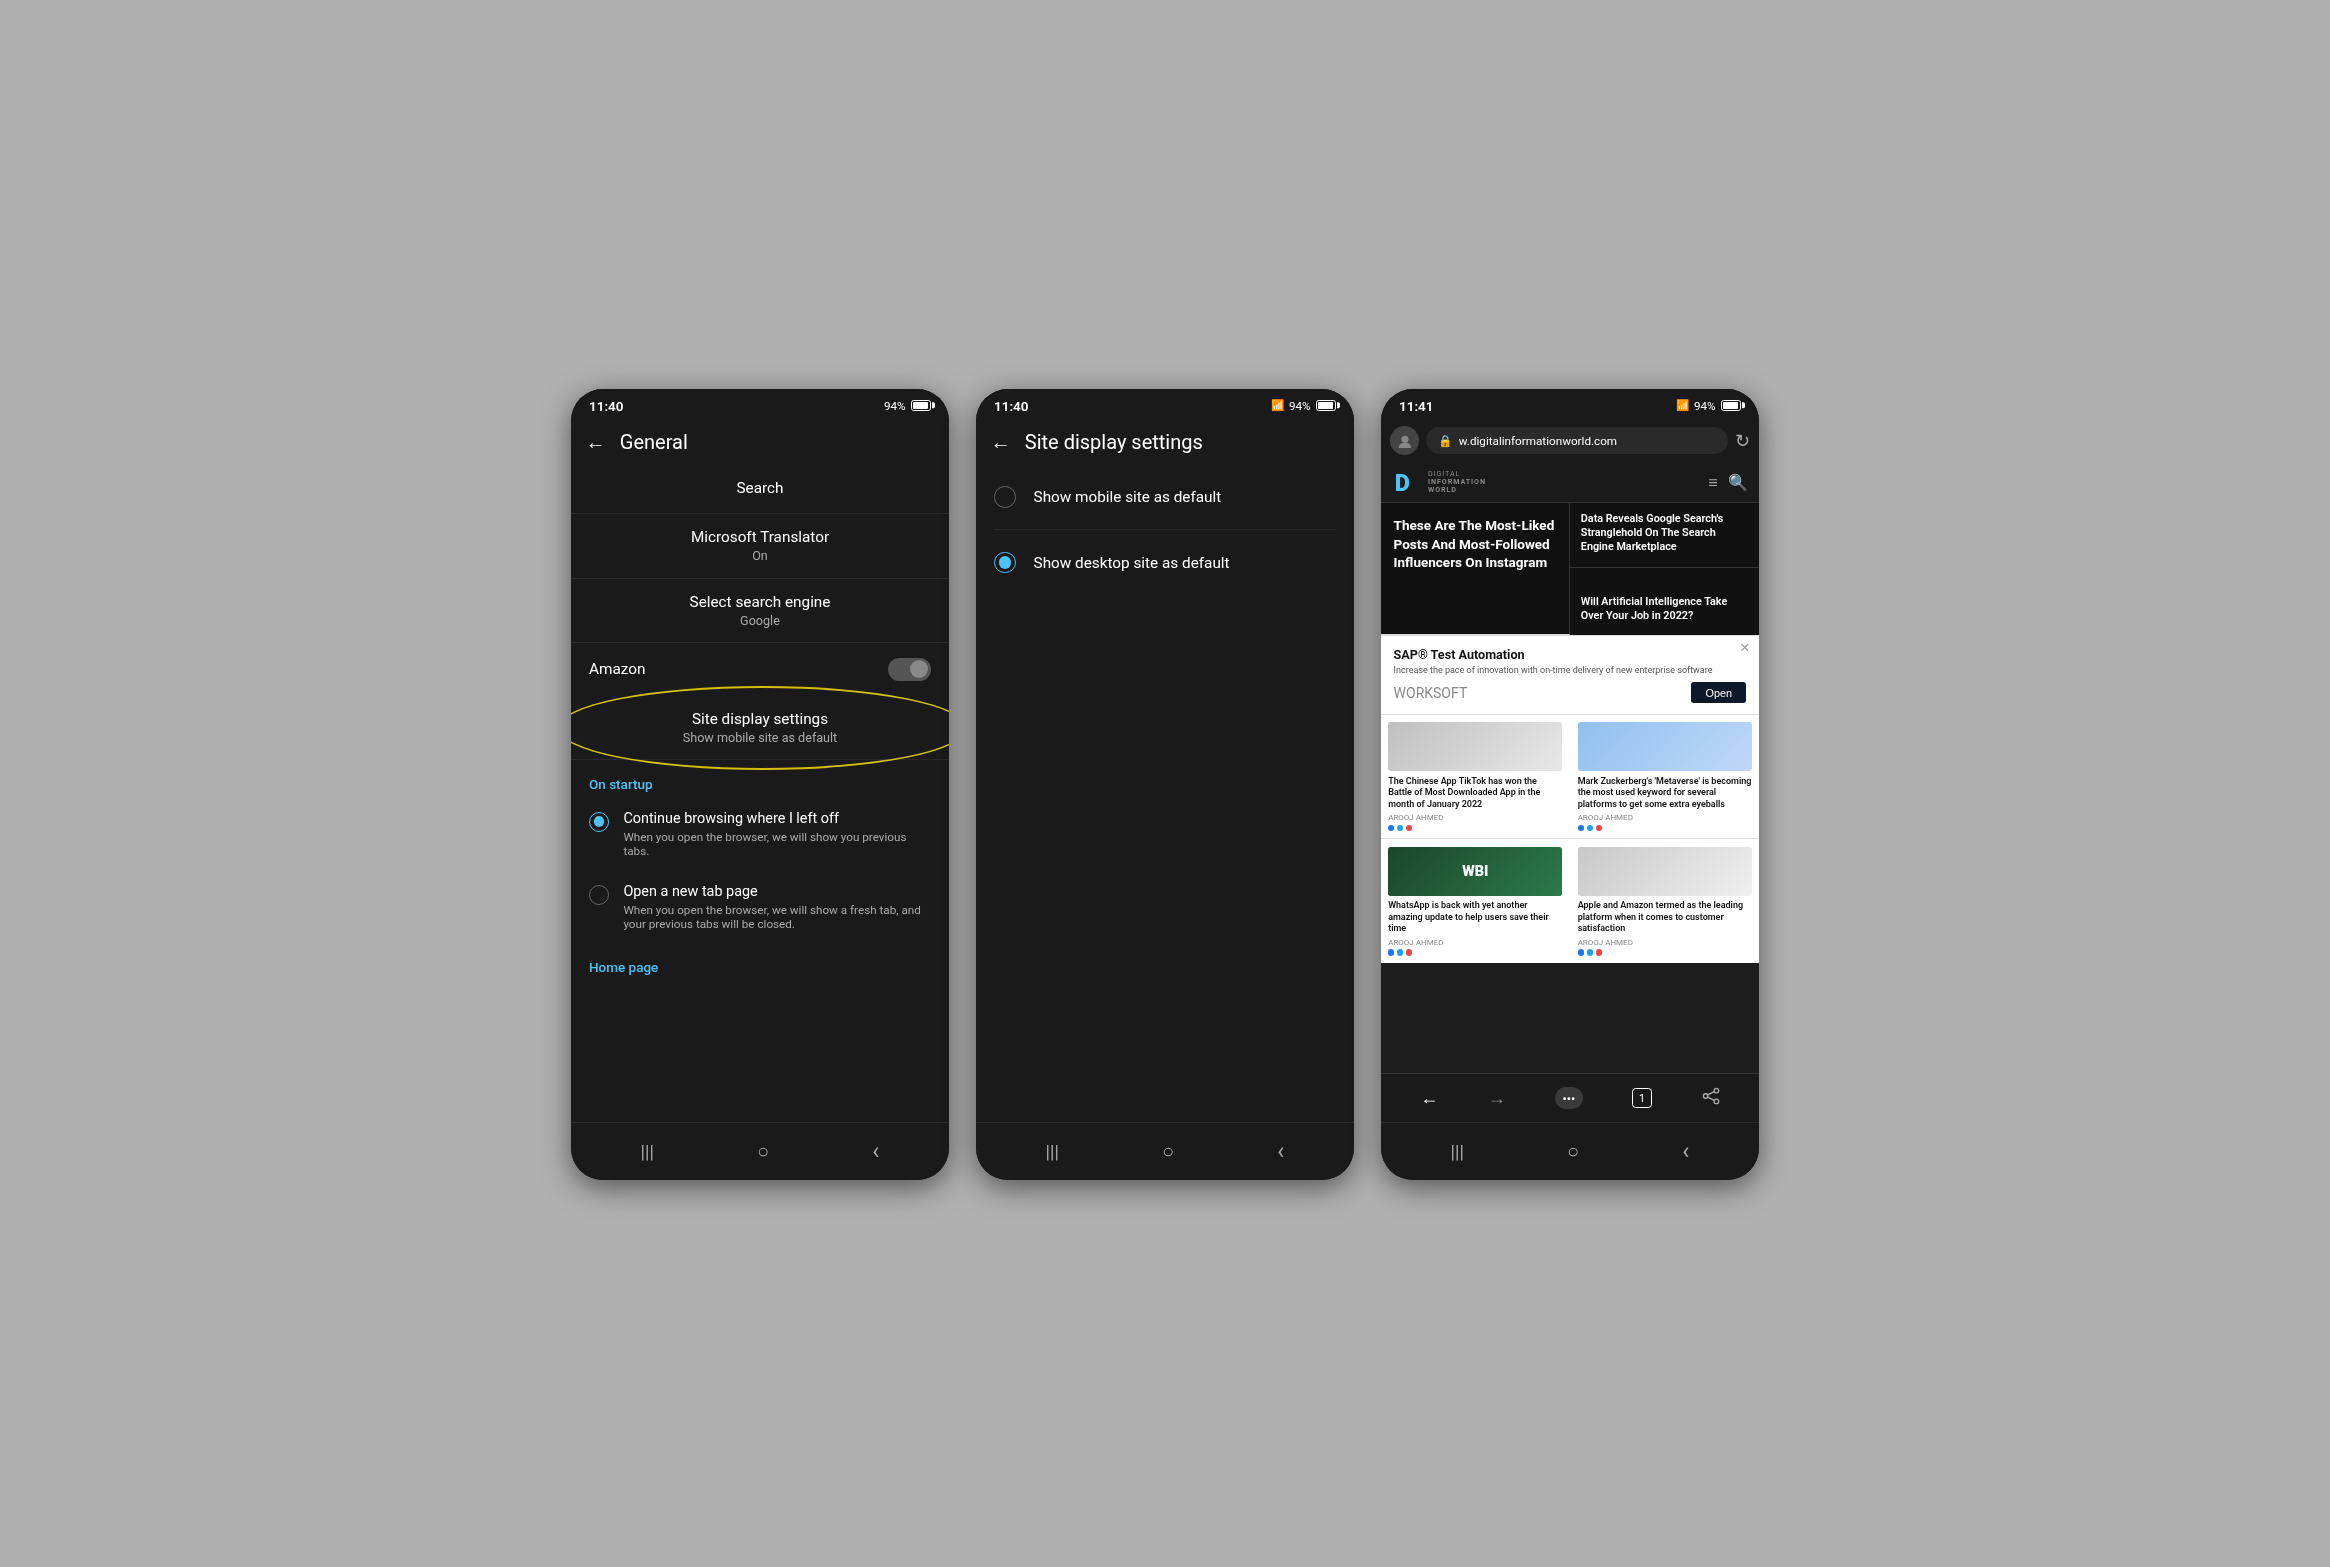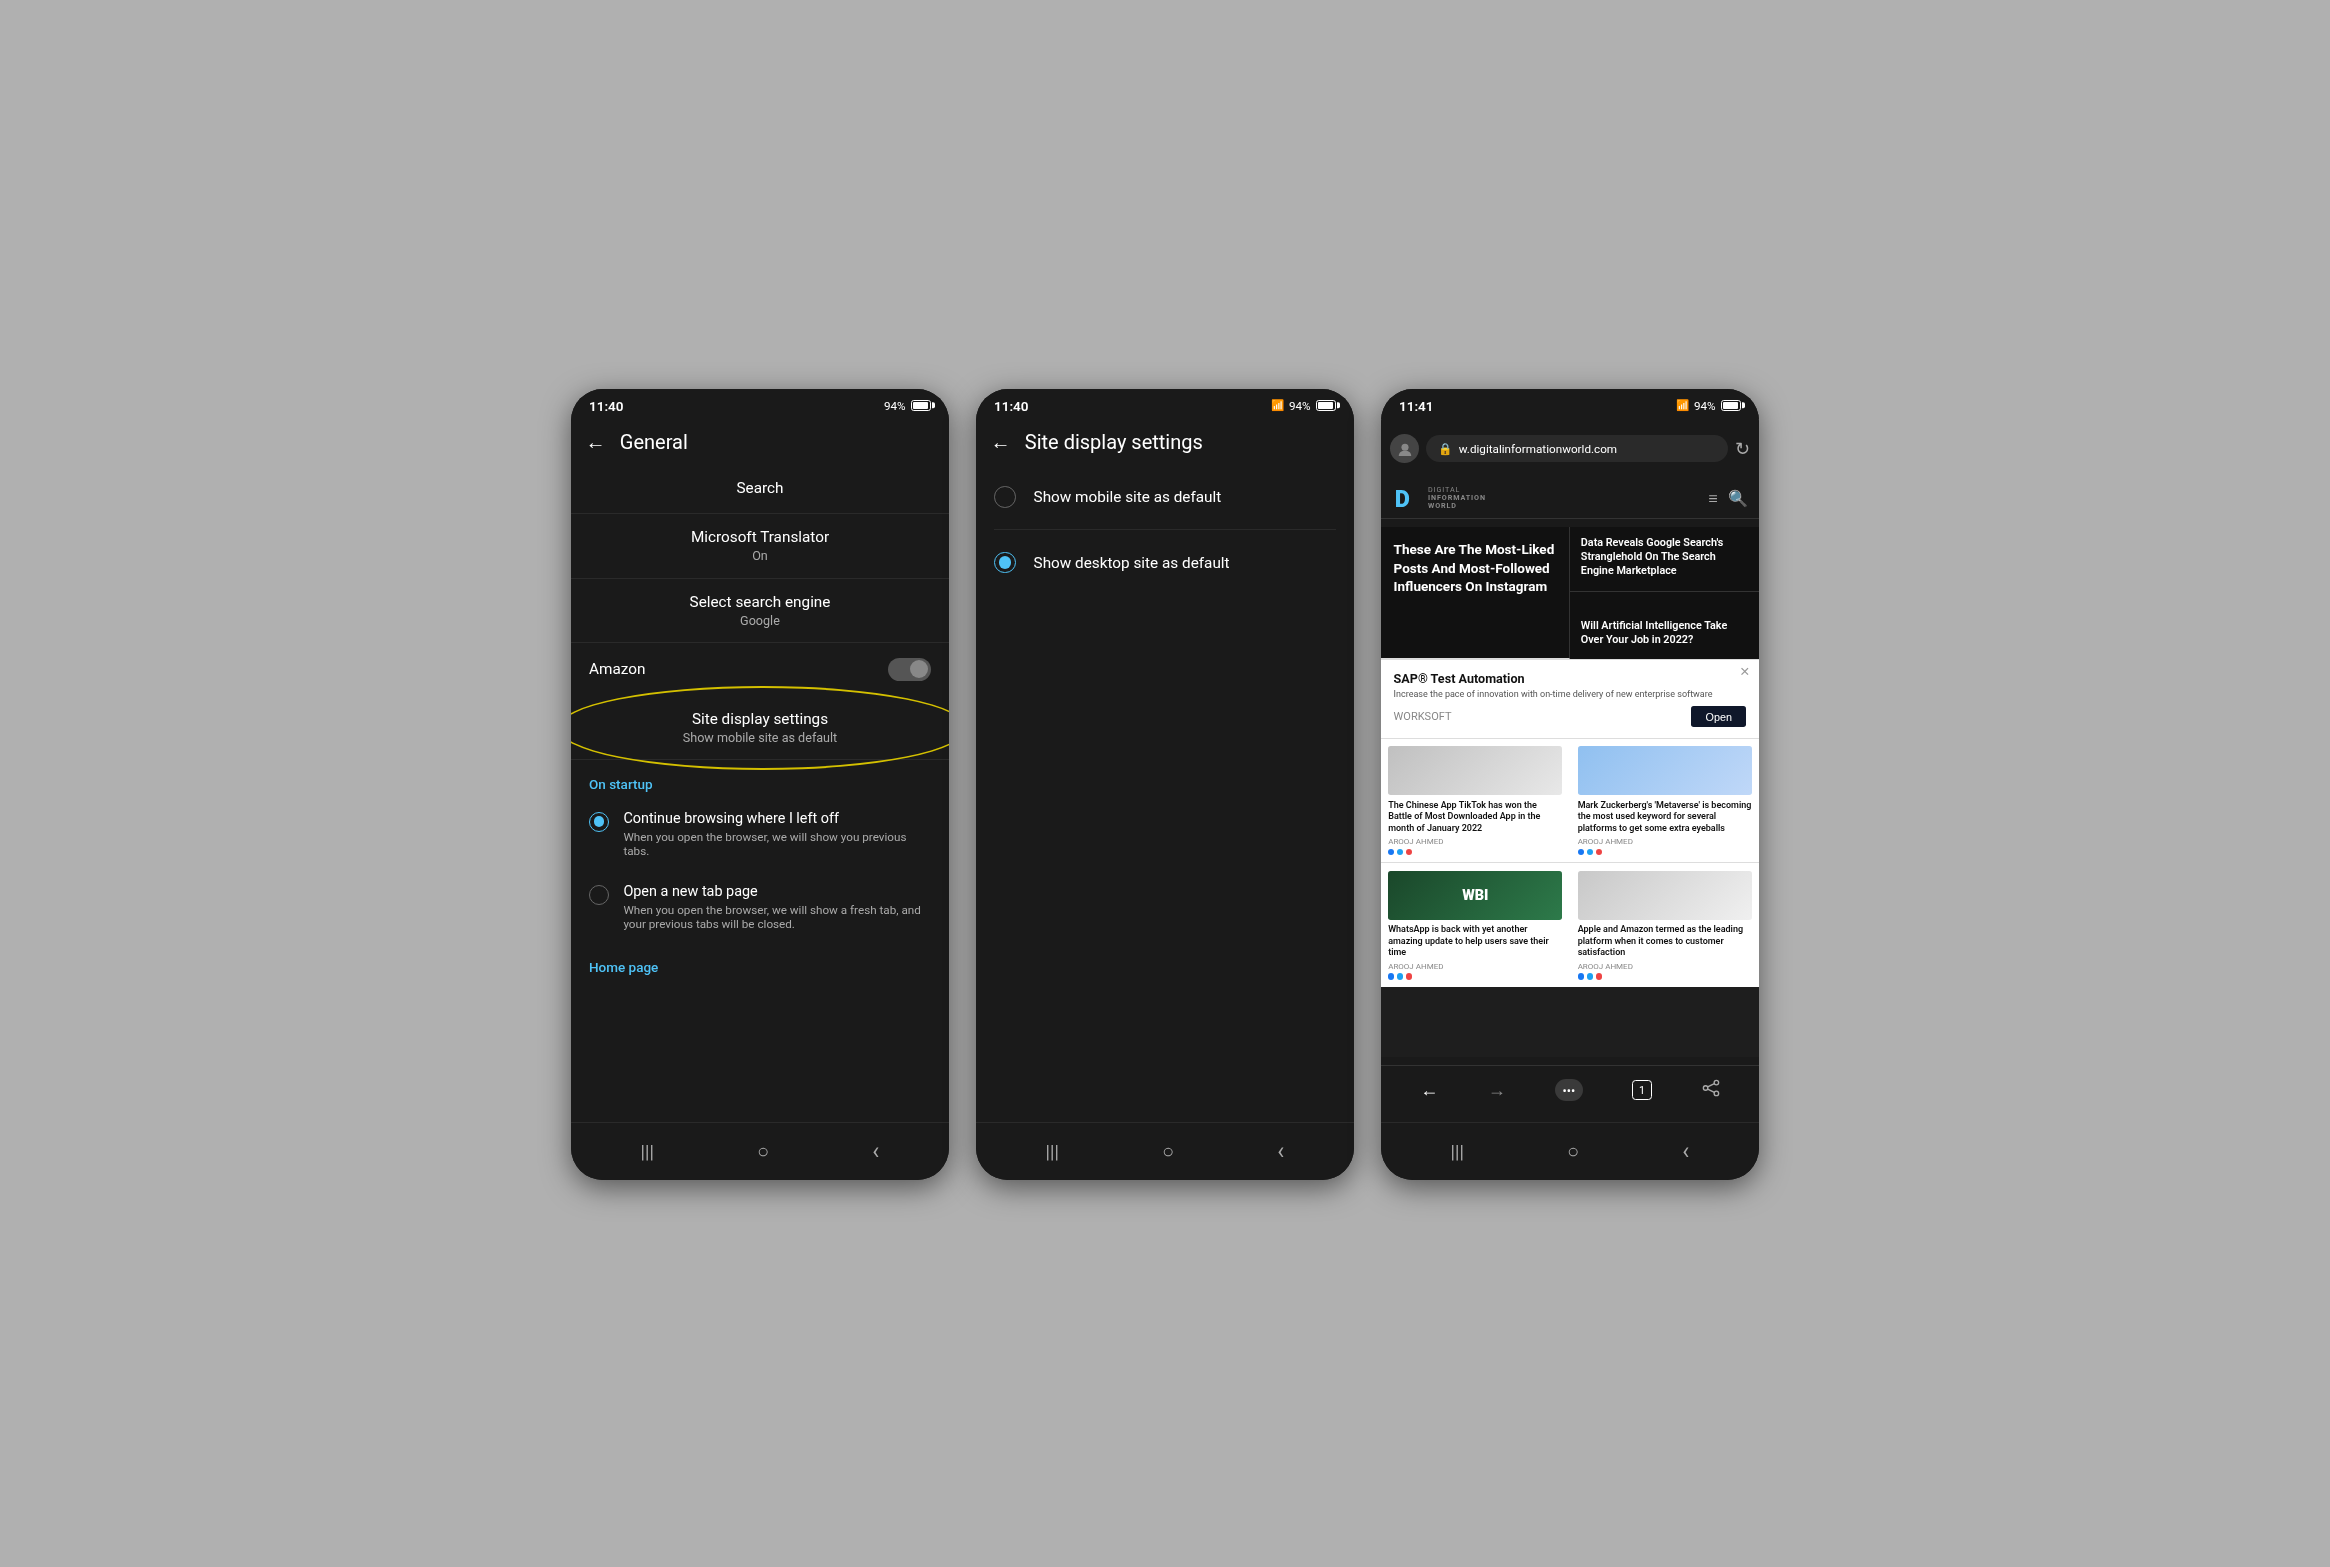--- a/index.html
+++ b/index.html
@@ -528,7 +528,7 @@
     </div>
   </div>
 
-  <div class="phone" style="min-height:791px;gap:8px;">
+  <div class="phone" style="min-height:791px;">
 
     <div class="status-bar">
       <span class="time">11:41</span>

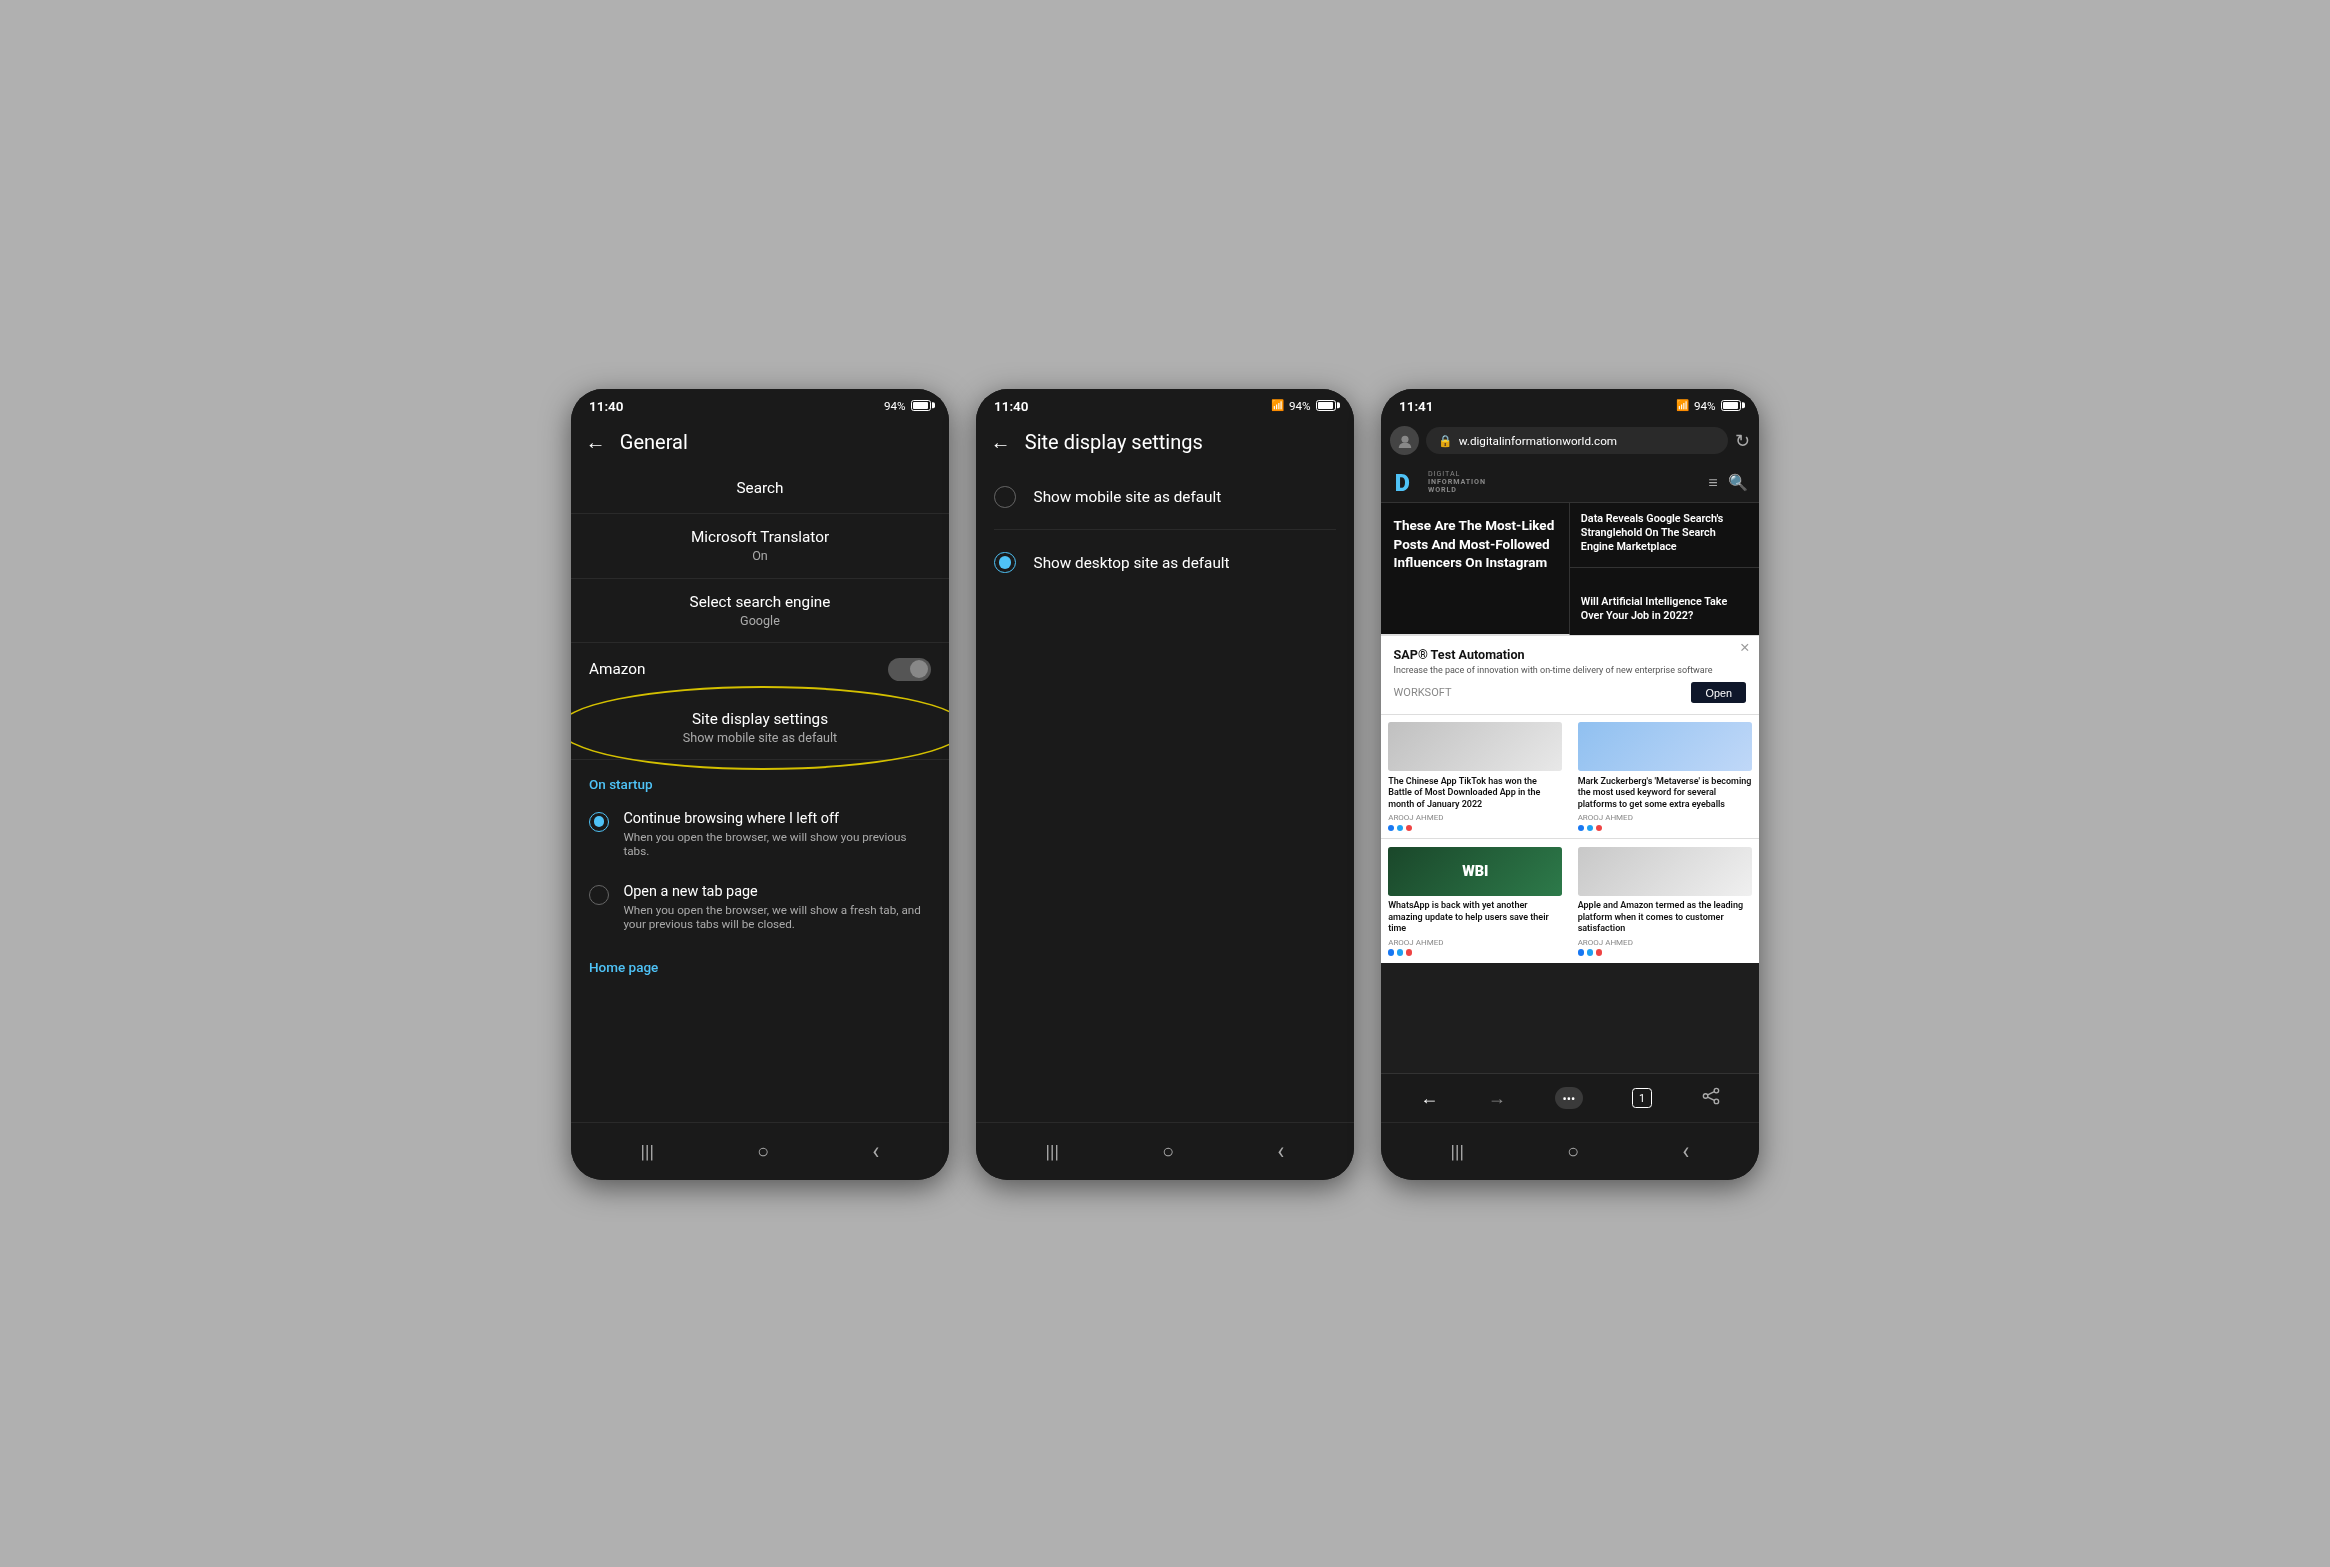--- a/index.html
+++ b/index.html
@@ -593,7 +593,7 @@
         <div style="font-size:12.6px;font-weight:700;color:#111;margin-bottom:2.7px;">SAP® Test Automation</div>
         <div style="font-size:9px;color:#555;margin-bottom:7.2px;">Increase the pace of innovation with on-time delivery of new enterprise software</div>
         <div style="display:flex;justify-content:space-between;align-items:center;">
-          <span style="font-size:11px;color:#888;">WORKSOFT</span>
+          <span style="font-size:14px;color:#888;">WORKSOFT</span>
           <button style="background:#0f172a;color:#fff;border:none;padding:4.5px 14.4px;border-radius:2.7px;font-size:10.8px;cursor:pointer;">Open</button>
         </div>
       </div>

